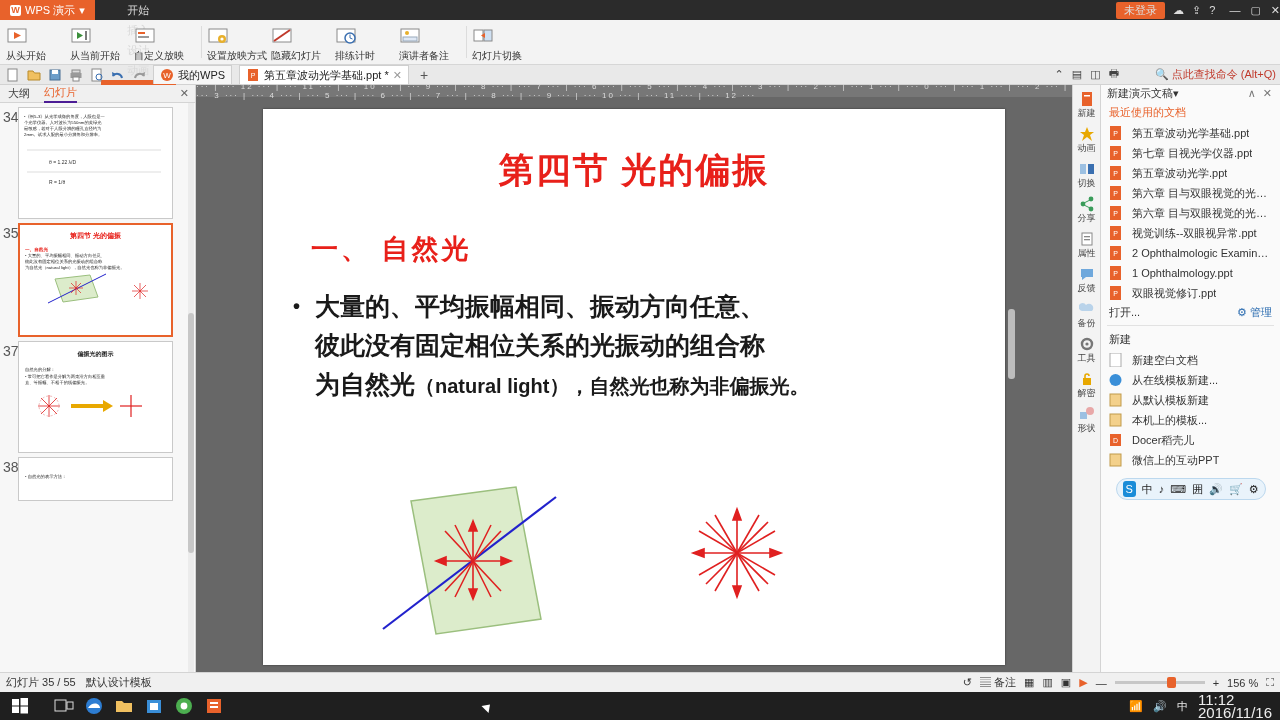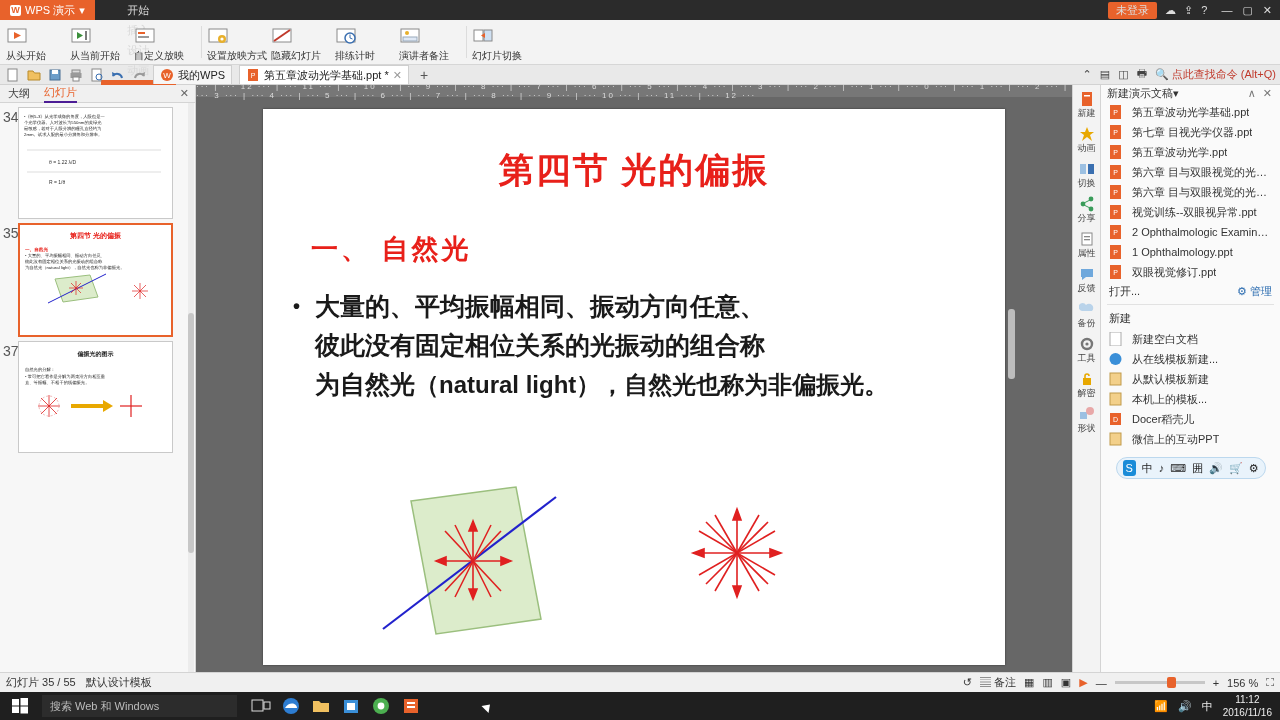--- a/index.html
+++ b/index.html
@@ -16,7 +16,7 @@
   .menus { display:flex; align-items:center; height:20px; margin-left:6px;flex-direction:column;}
   .menus div { color:#d8d8d8; font-size:11px; padding:0 10px; line-height:20px; height:20px;}
   .menus div.active { background:#e8622b; color:#fff;}
-  .tb-right { margin-left:auto; display:flex; align-items:center; gap:8px; padding-right:8px;}
+  .tb-right { margin-left:auto; display:flex; align-items:center; gap:8px; padding-right:0;}
   .tb-right span { color:#ddd; font-size:11px;}
   .login-pill { background:#e8622b; color:#fff; font-size:11px; padding:1px 8px; border-radius:2px;}
   .win-btns { display:flex; gap:10px; color:#ddd; font-size:11px; padding-left:6px;}

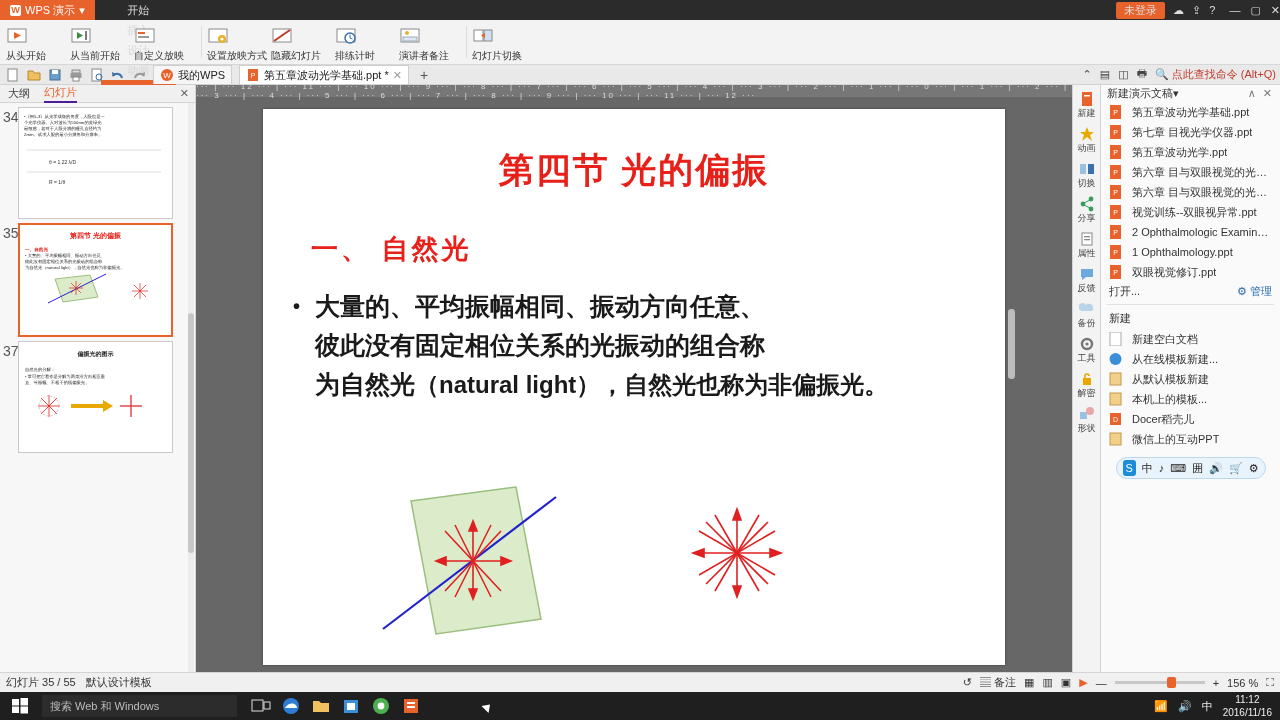--- a/index.html
+++ b/index.html
@@ -39,7 +39,7 @@
   .doctab.active { background:#fff; }
   .doctab .x { color:#999; font-size:11px;}
   .qright { margin-left:auto; display:flex; align-items:center; gap:8px; padding-right:4px; font-size:11px; color:#444;}
-  .findcmd { color:#c0392b; }
+  .findcmd { color:#c0392b;margin-left:28px; }
 
   
   .body { position:relative; height:655px; display:flex; }

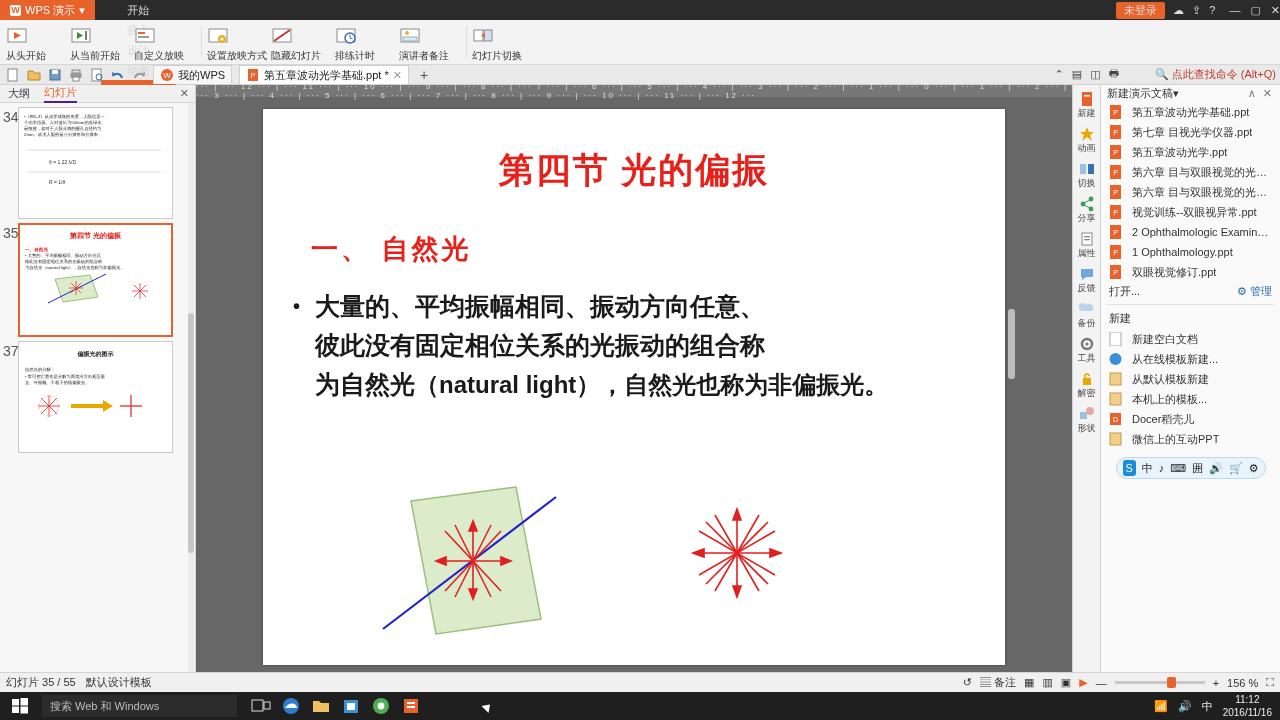--- a/index.html
+++ b/index.html
@@ -536,6 +536,7 @@
           <span>✕</span>
         </span>
       </div>
+      <div class="tp-sec">最近使用的文档</div>
 
       <div class="tp-item">
         <span class="fi"><svg viewBox="0 0 13 14">

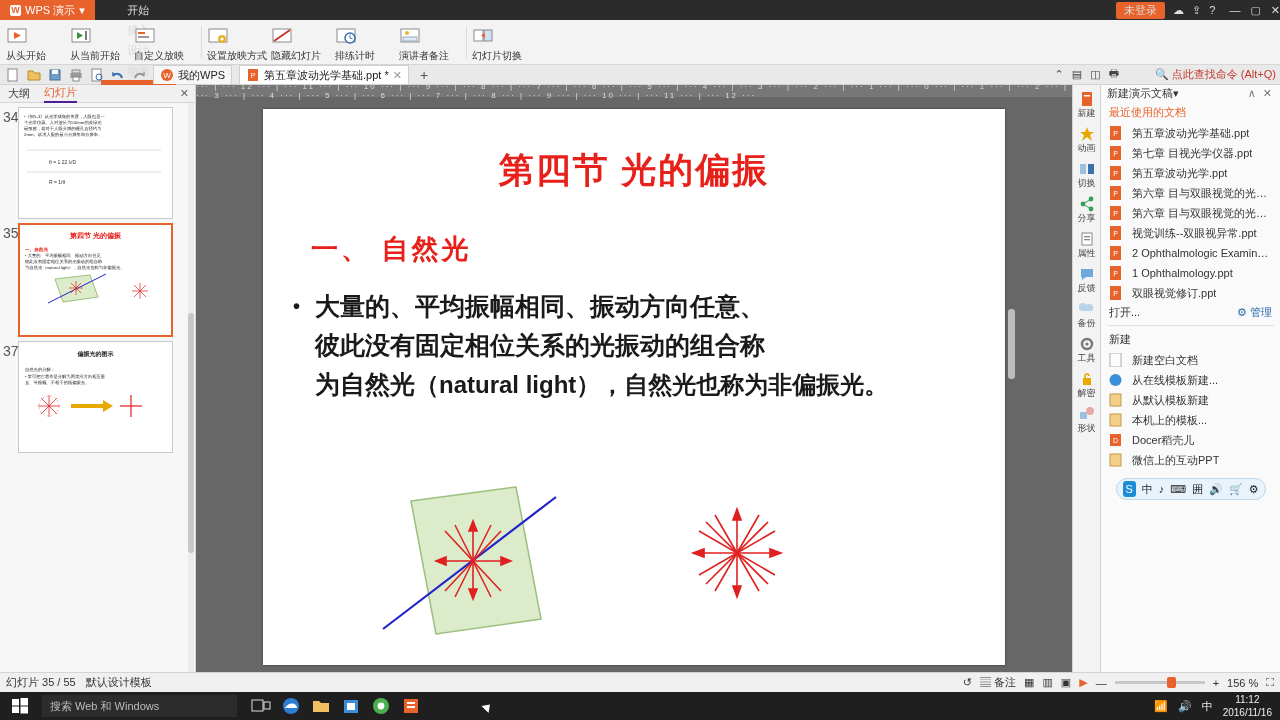--- a/index.html
+++ b/index.html
@@ -71,7 +71,7 @@
   .s-body { position:absolute; top:178px; left:52px; right:30px; font-size:25px; line-height:1.55;
       color:#1a1a1a; font-weight:bold;}
   .s-body .bullet { position:absolute; left:-22px; top:4px; font-size:20px;}
-  .s-body .small { font-size:24px; font-weight:bold;}
+  .s-body .small { font-size:20px; font-weight:bold;}
   .fig { position:absolute; left:118px; top:370px; width:520px; height:170px;}
 
   

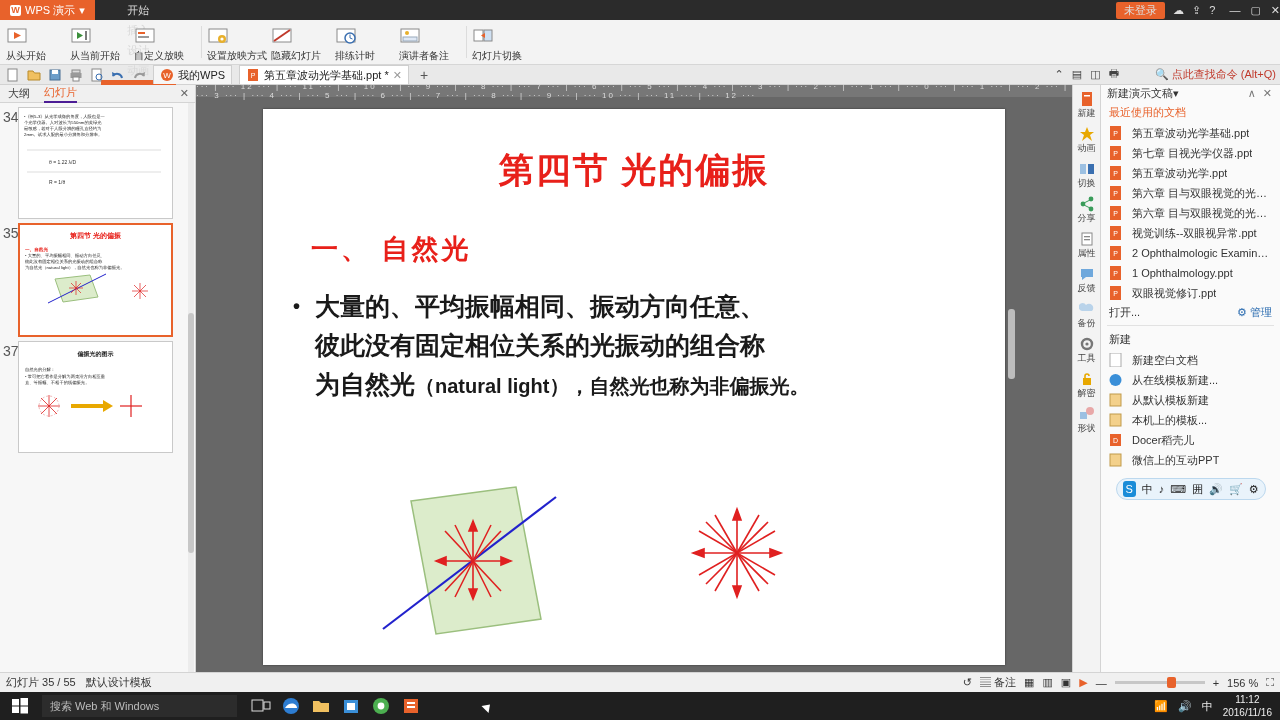--- a/index.html
+++ b/index.html
@@ -387,6 +387,12 @@
           </div>
         </div>
 
+        <div class="thumb-row">
+          <div class="thumb-num">38</div>
+          <div class="thumb" style="height:44px;">
+            <div style="font-size:4.3px;padding:16px 6px;color:#222;">• 自然光的表示方法：</div>
+          </div>
+        </div>
 
         <div class="thumb-scroll"></div>
         <div class="thumb-thumbpos"></div>

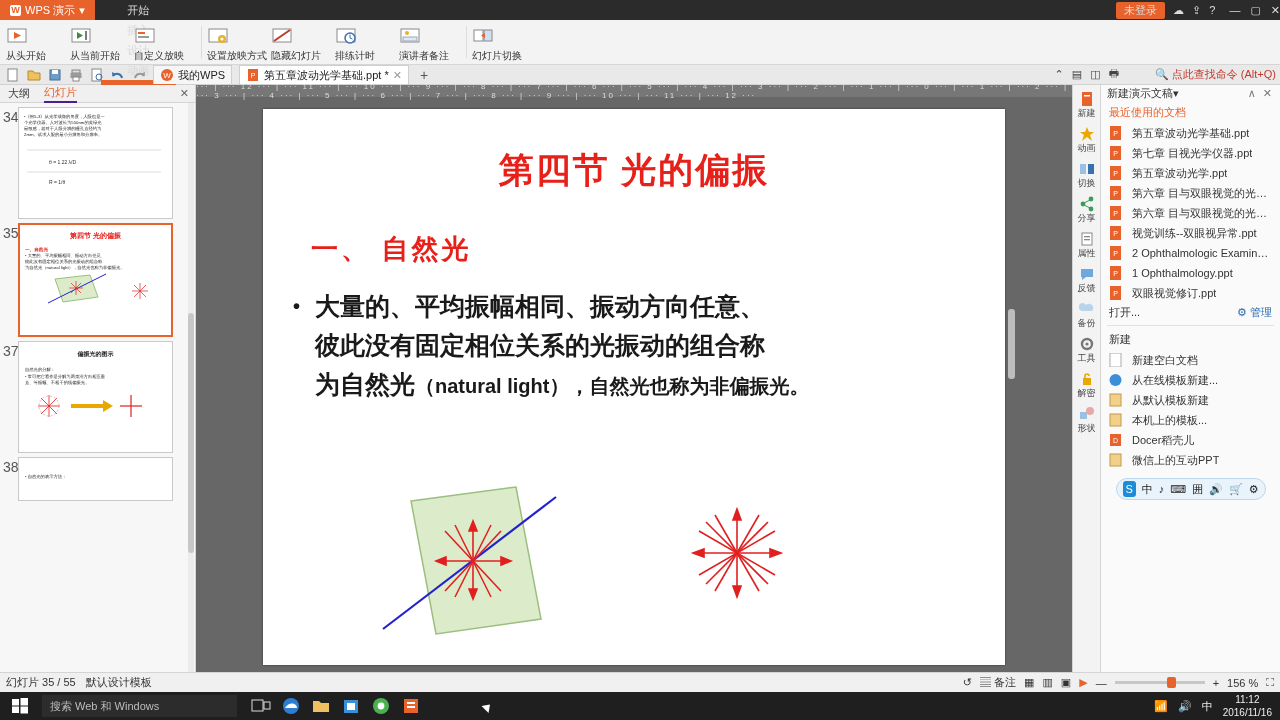--- a/index.html
+++ b/index.html
@@ -701,9 +701,6 @@
           <rect x="8.5" y="8.5" width="7.5" height="7" fill="#fff"></rect>
         </svg>
     </div>
-    <div class="searchbox">
-      <span>搜索 Web 和 Windows</span>
-    </div>
     <div class="tb-icons">
       <span class="tbi">
         <svg viewBox="0 0 20 20">

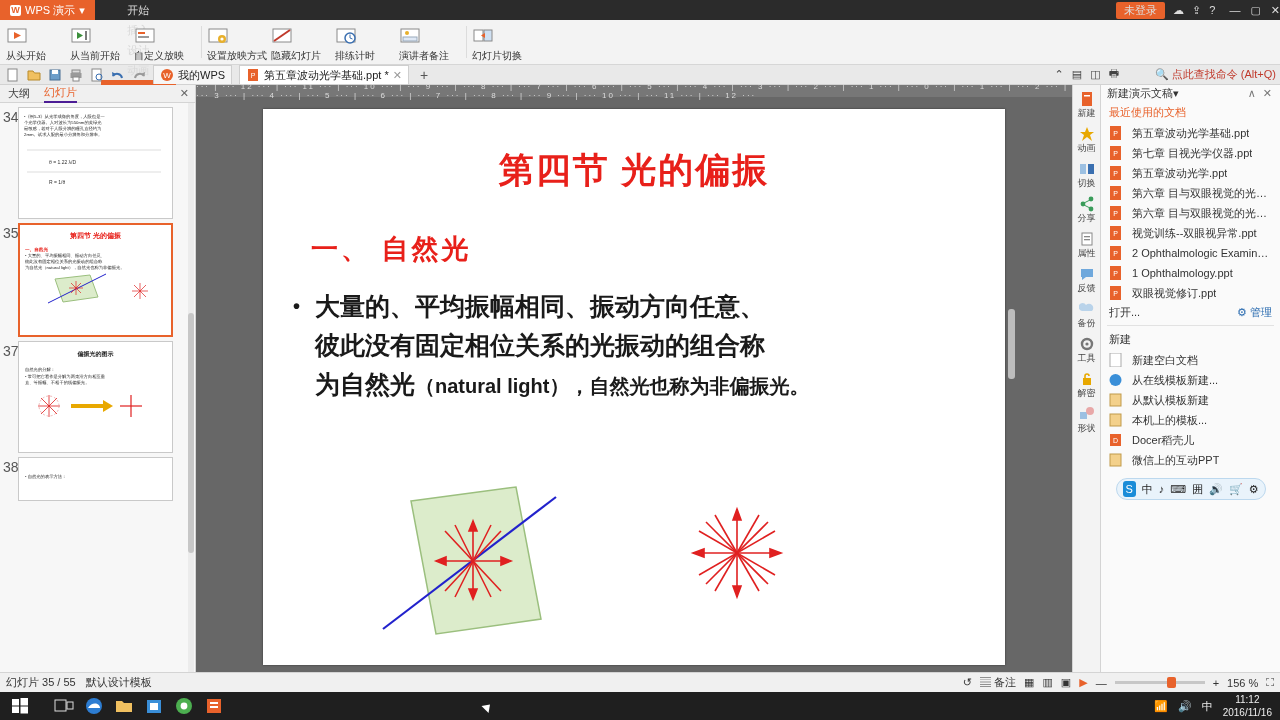--- a/index.html
+++ b/index.html
@@ -112,7 +112,7 @@
   .tb-icons { display:flex; align-items:center; gap:10px; margin-left:14px;}
   .tbi { width:20px; height:20px; position:relative;}
   .tray { margin-left:auto; display:flex; align-items:center; gap:10px; padding-right:8px;}
-  .clock { text-align:center; line-height:13px; font-size:10px;}
+  .clock { text-align:left; line-height:13px; font-size:15px;}
   .cursor { position:absolute; left:484px; bottom:8px; width:0; height:0;
       border-left:7px solid #fff; border-top:5px solid transparent; border-bottom:5px solid transparent;
       transform:rotate(-45deg);}

